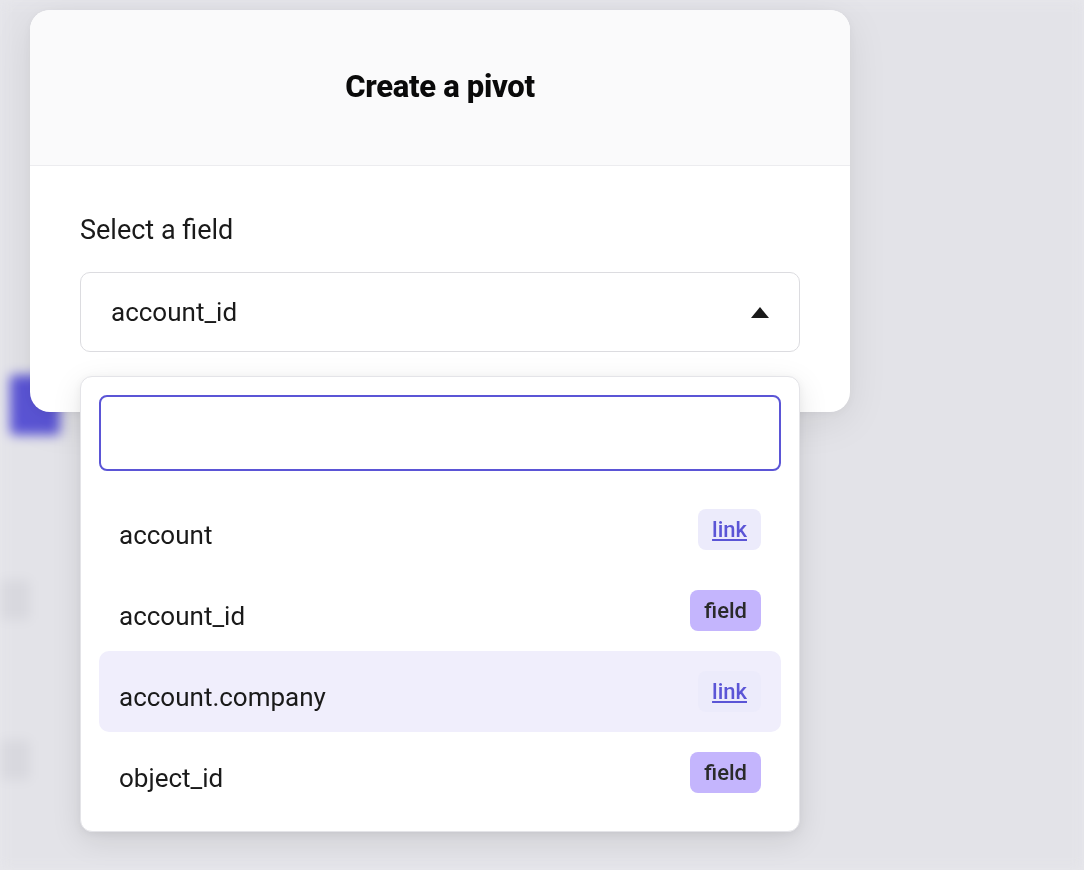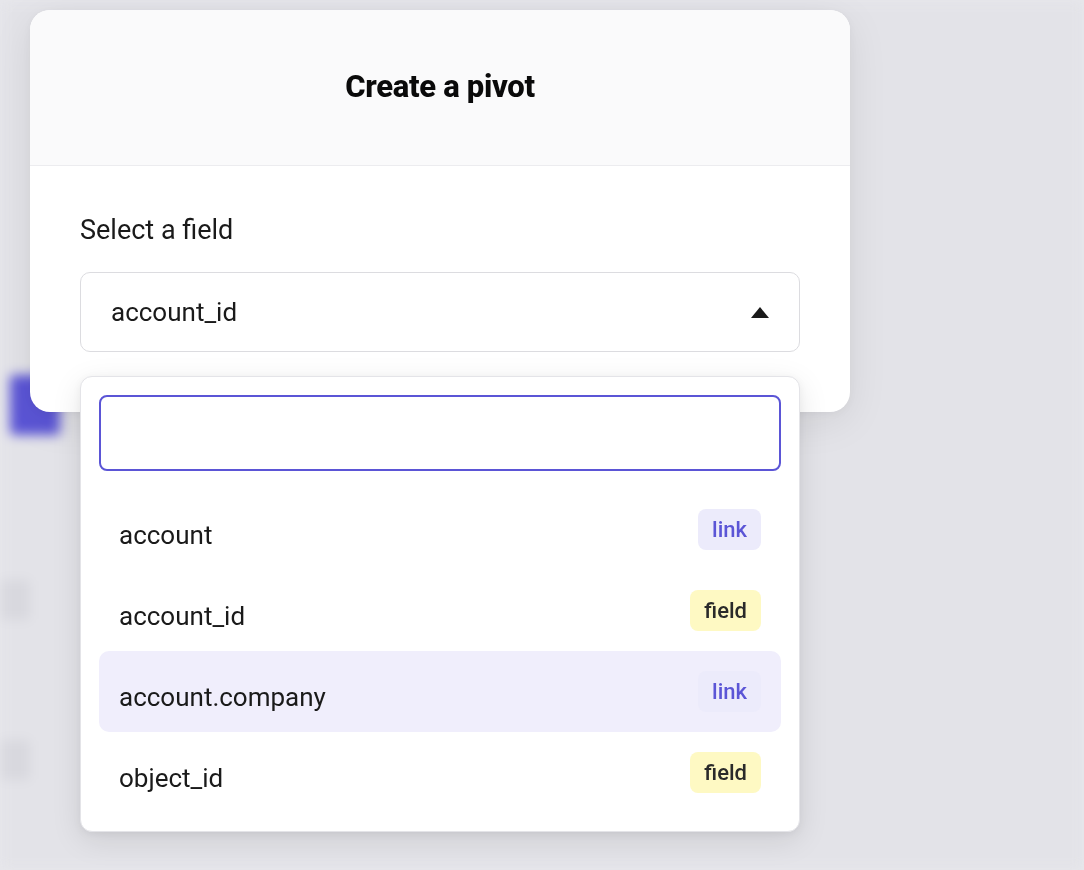--- a/index.html
+++ b/index.html
@@ -131,6 +131,7 @@
     .badge-link {
       background: #ecebfb;
       color: #5b55d6;
+      text-decoration: underline;
     }
     .badge-field {
       background: #fef9c3;

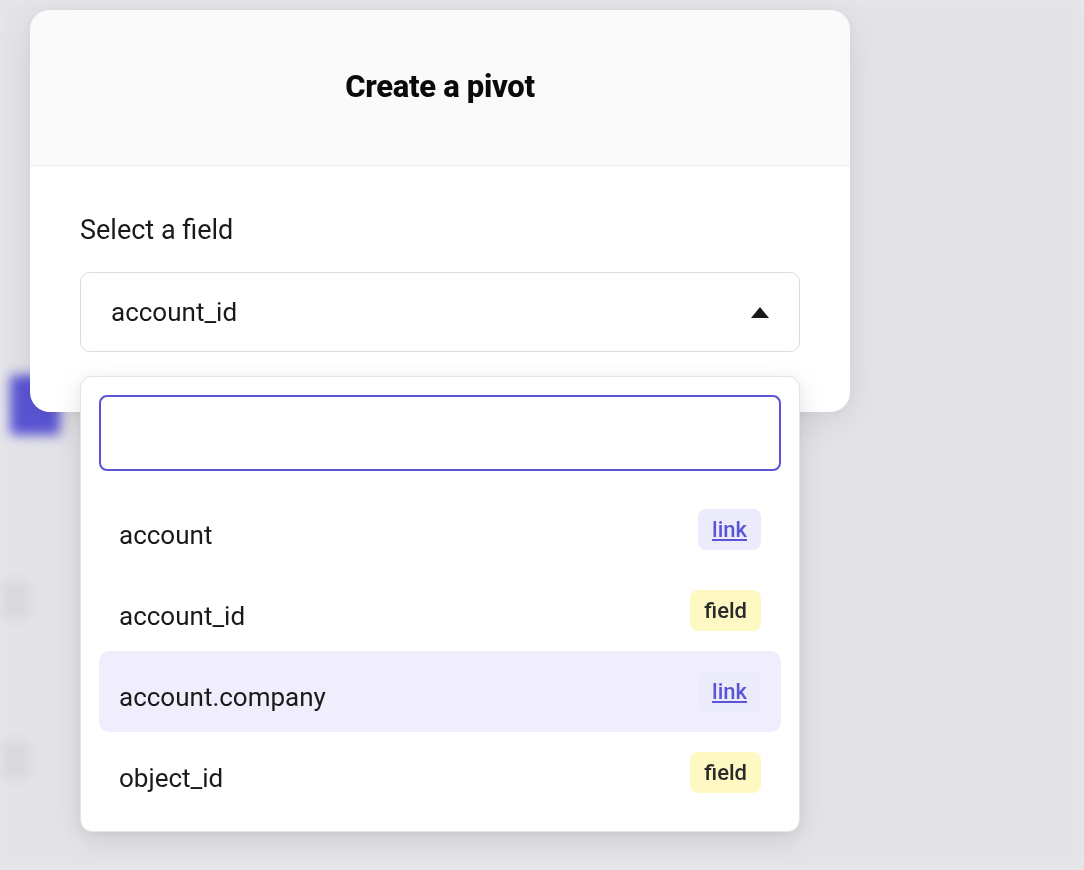--- a/index.html
+++ b/index.html
@@ -134,7 +134,7 @@
       text-decoration: underline;
     }
     .badge-field {
-      background: #fef9c3;
+      background: #c4b5fd;
       color: #2a2a2a;
     }
   </style>

